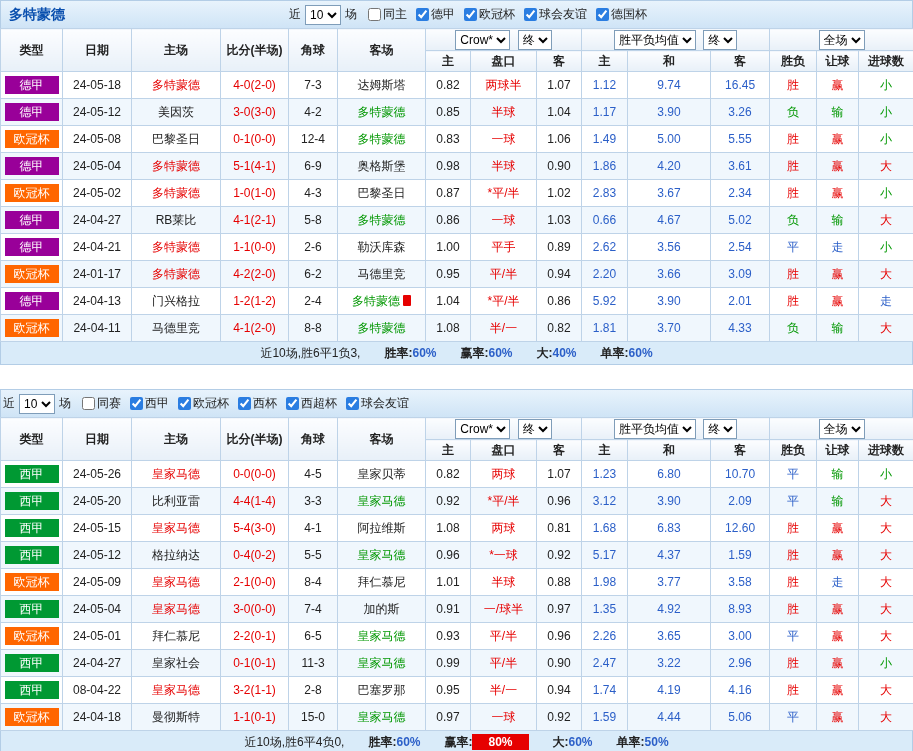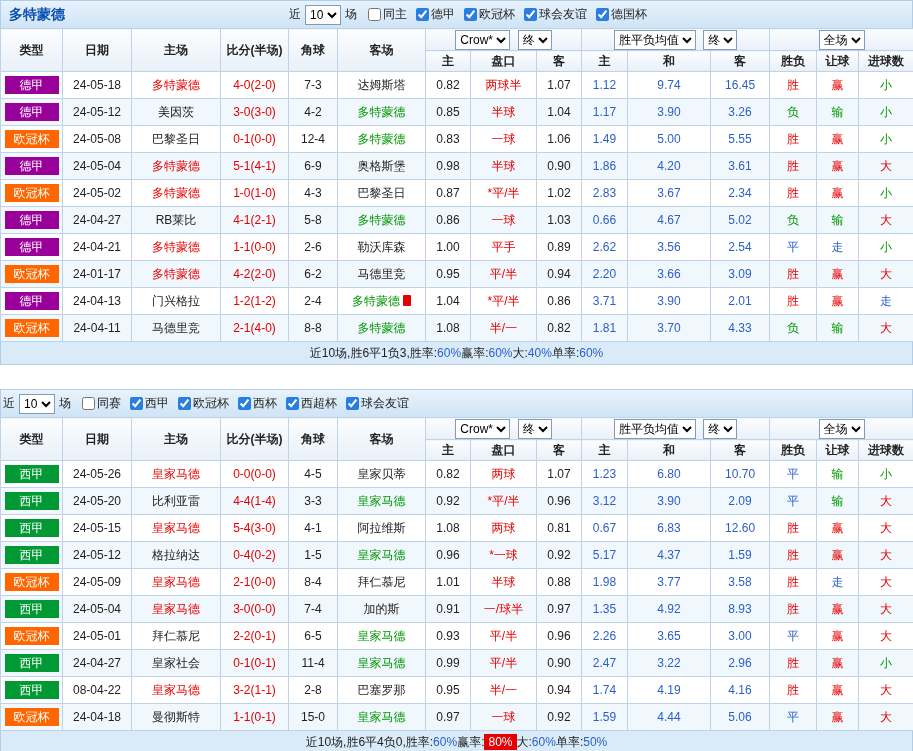--- a/index.html
+++ b/index.html
@@ -296,7 +296,7 @@
           <td>1.04</td>
           <td class="pan">*平/半</td>
           <td>0.86</td>
-          <td class="avg">3.71</td>
+          <td class="avg">5.92</td>
           <td class="avg">3.90</td>
           <td class="avg">2.01</td>
           <td class="t-red">胜</td>

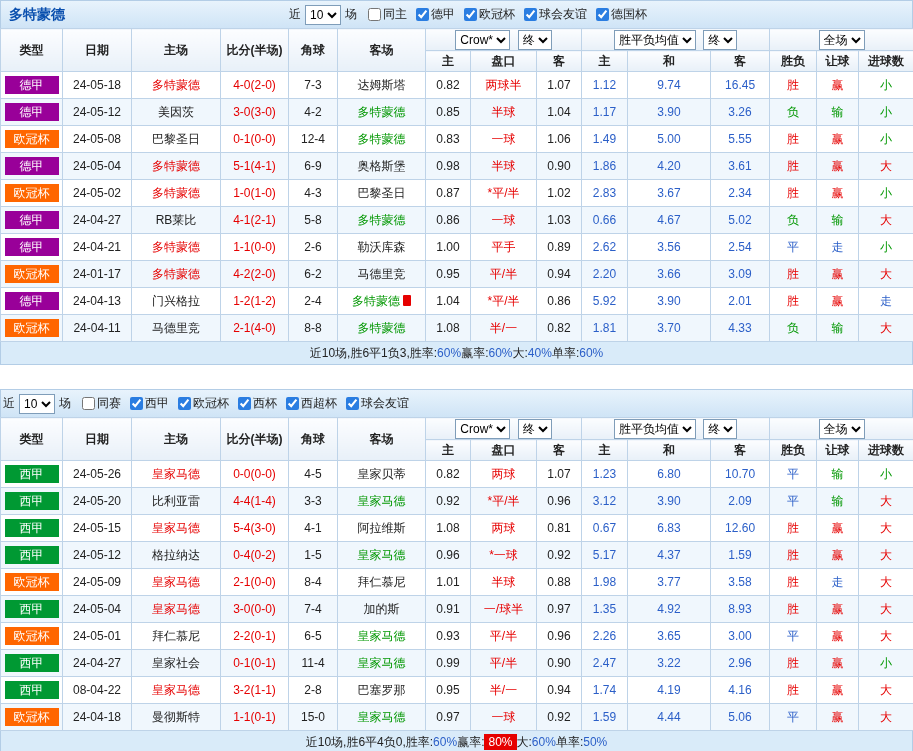--- a/index.html
+++ b/index.html
@@ -307,7 +307,7 @@
           <td><span class="badge" style="background: rgb(255, 102, 0);">欧冠杯</span></td>
           <td>24-04-11</td>
           <td>马德里竞</td>
-          <td class="score">2-1(4-0)</td>
+          <td class="score">4-1(2-0)</td>
           <td>8-8</td>
           <td class="t-green"><span>多特蒙德</span></td>
           <td>1.08</td>

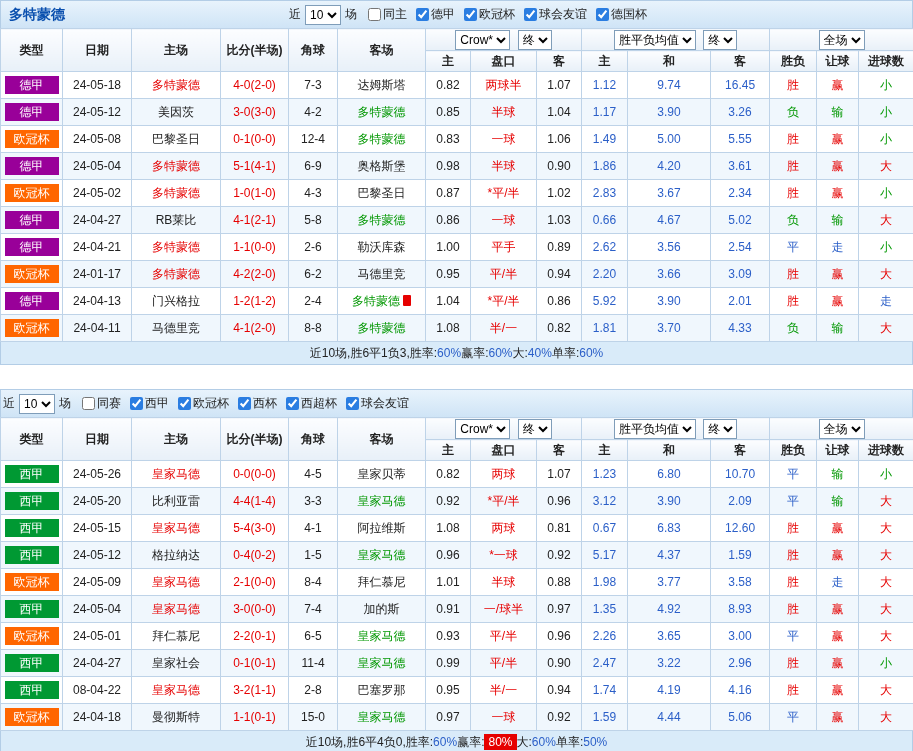--- a/index.html
+++ b/index.html
@@ -66,7 +66,7 @@
     display:flex; align-items:center; justify-content:center;
   }
   .sum { color:#222; }
-  .stat { margin-left:0; }
+  .stat { margin-left:24px;font-weight:bold; }
   .stat-val { color:var(--c-draw,#2b5fc8); }
   .stat-val.hl { background:var(--c-hl,#e60000); color:#fff; padding:1px 4px; }
 </style>

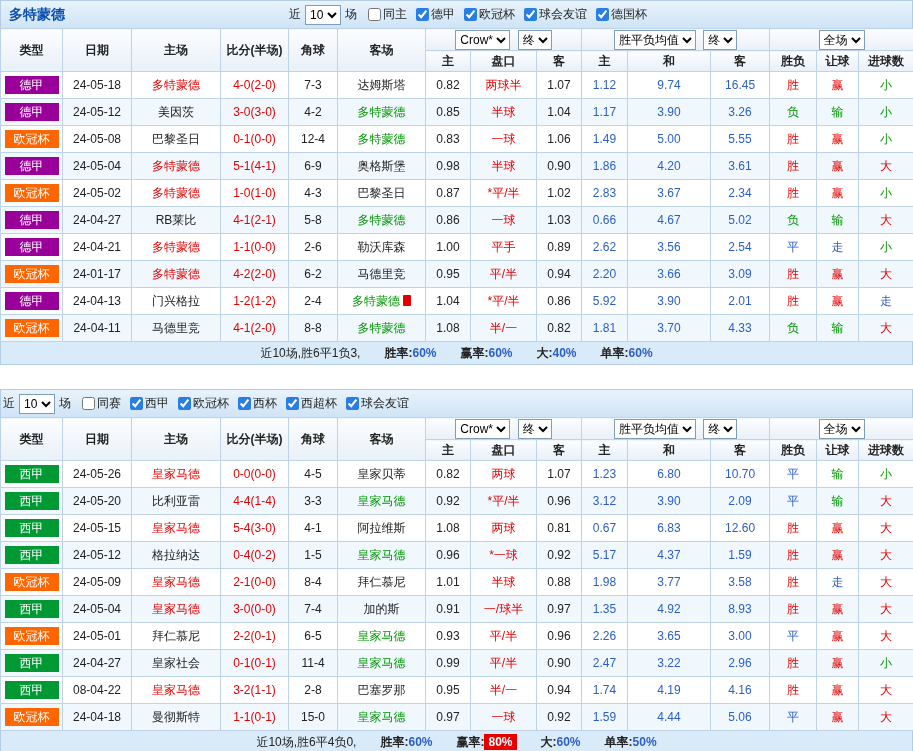--- a/index.html
+++ b/index.html
@@ -452,7 +452,7 @@
           <td>1.08</td>
           <td class="pan">两球</td>
           <td>0.81</td>
-          <td class="avg">0.67</td>
+          <td class="avg">1.68</td>
           <td class="avg">6.83</td>
           <td class="avg">12.60</td>
           <td class="t-red">胜</td>

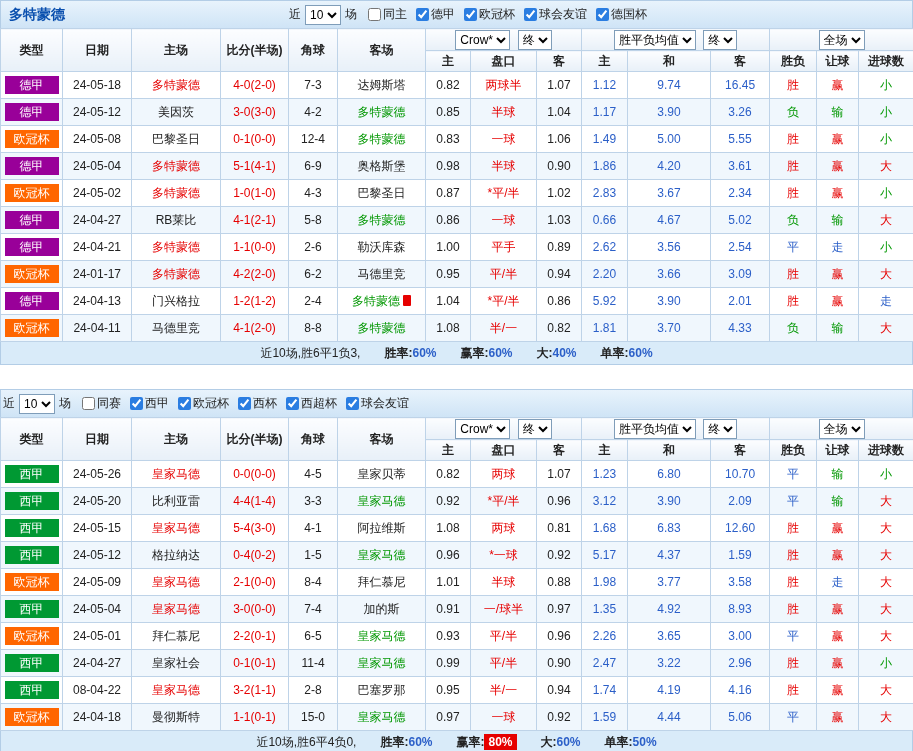--- a/index.html
+++ b/index.html
@@ -464,7 +464,7 @@
           <td>24-05-12</td>
           <td>格拉纳达</td>
           <td class="score">0-4(0-2)</td>
-          <td>1-5</td>
+          <td>5-5</td>
           <td class="t-green"><span>皇家马德</span></td>
           <td>0.96</td>
           <td class="pan">*一球</td>

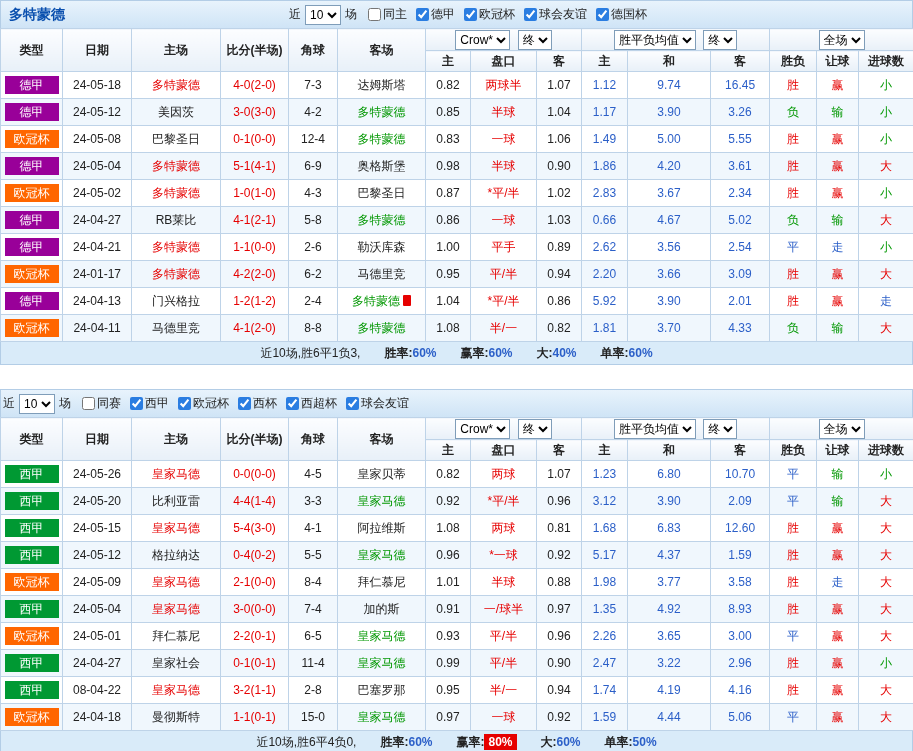--- a/index.html
+++ b/index.html
@@ -532,7 +532,7 @@
           <td>24-04-27</td>
           <td>皇家社会</td>
           <td class="score">0-1(0-1)</td>
-          <td>11-4</td>
+          <td>11-3</td>
           <td class="t-green"><span>皇家马德</span></td>
           <td>0.99</td>
           <td class="pan">平/半</td>

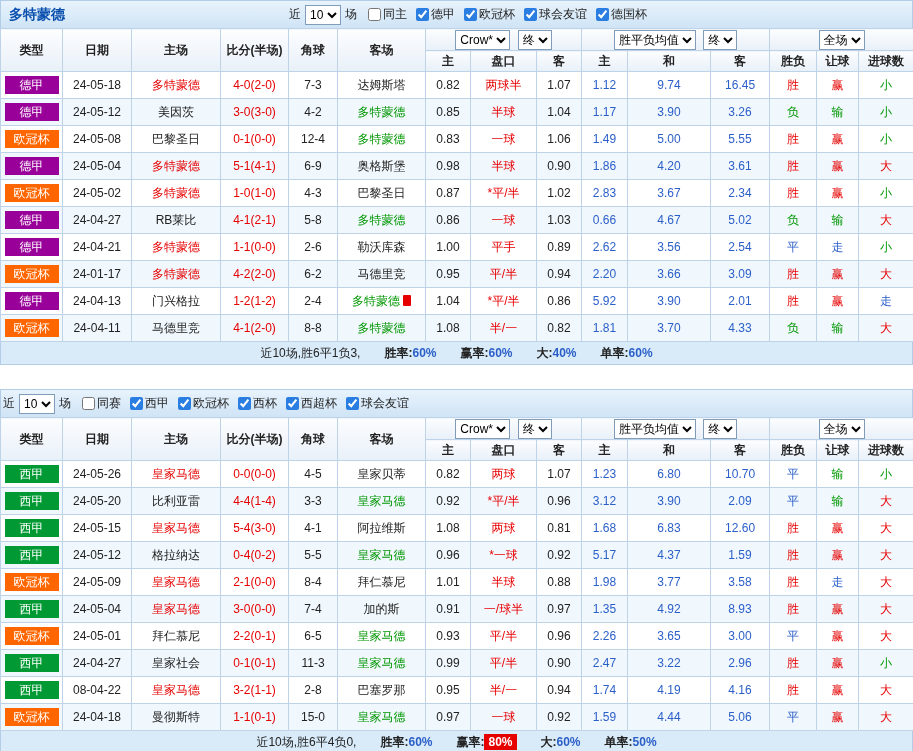--- a/index.html
+++ b/index.html
@@ -68,7 +68,7 @@
   .sum { color:#222; }
   .stat { margin-left:24px;font-weight:bold; }
   .stat-val { color:var(--c-draw,#2b5fc8); }
-  .stat-val.hl { background:var(--c-hl,#e60000); color:#fff; padding:1px 4px; }
+  .stat-val.hl { background:var(--c-hl,#e60000); color:#fff; padding:1px 16px; }
 </style>
 </head>
 <body>

